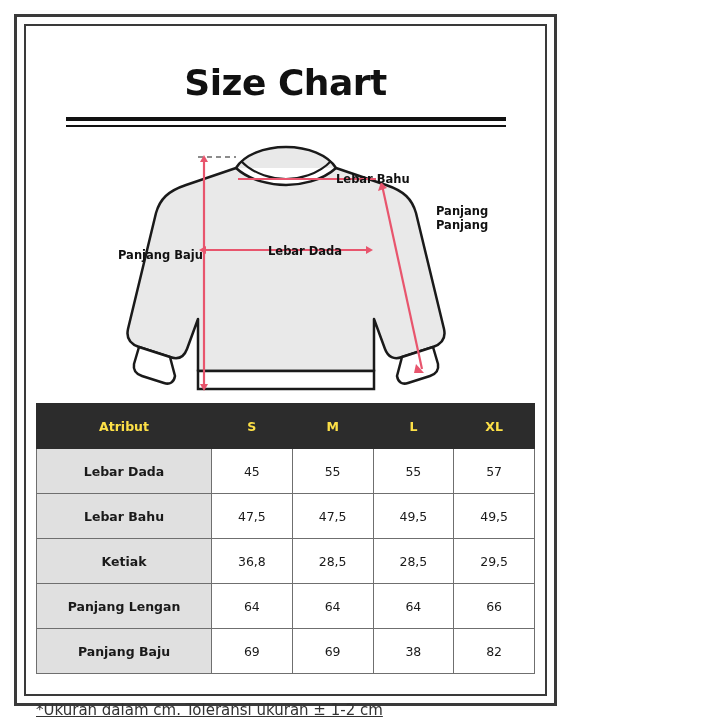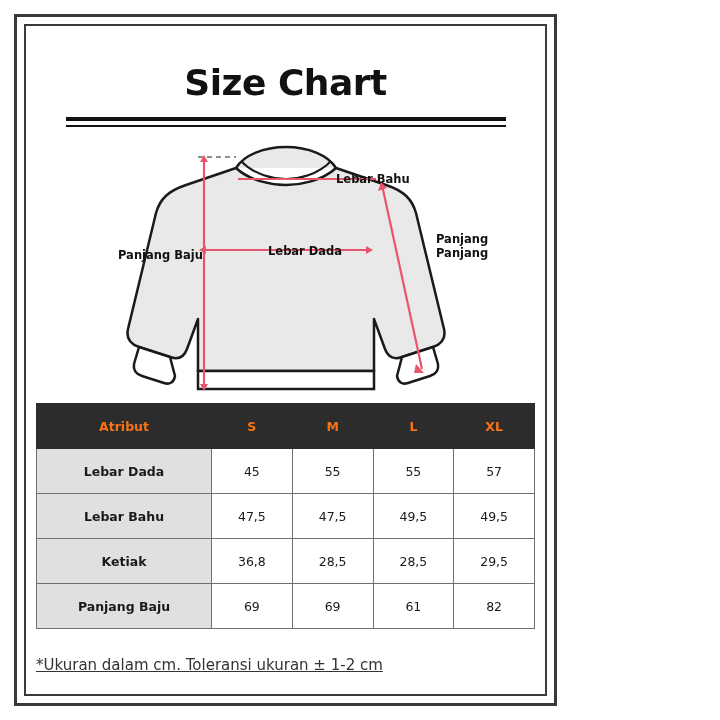--- a/index.html
+++ b/index.html
@@ -92,7 +92,7 @@
   .lbl-panjang-baju { left: 82px; top: 116px; }
   .lbl-lebar-bahu { left: 300px; top: 40px; }
   .lbl-lebar-dada { left: 232px; top: 112px; }
-  .lbl-panjang-lengan { left: 400px; top: 100px; text-align: left; }
+  .lbl-panjang-lengan { left: 400px; top: 72px; text-align: left; }
 
   table.size-table {
     width: 100%;

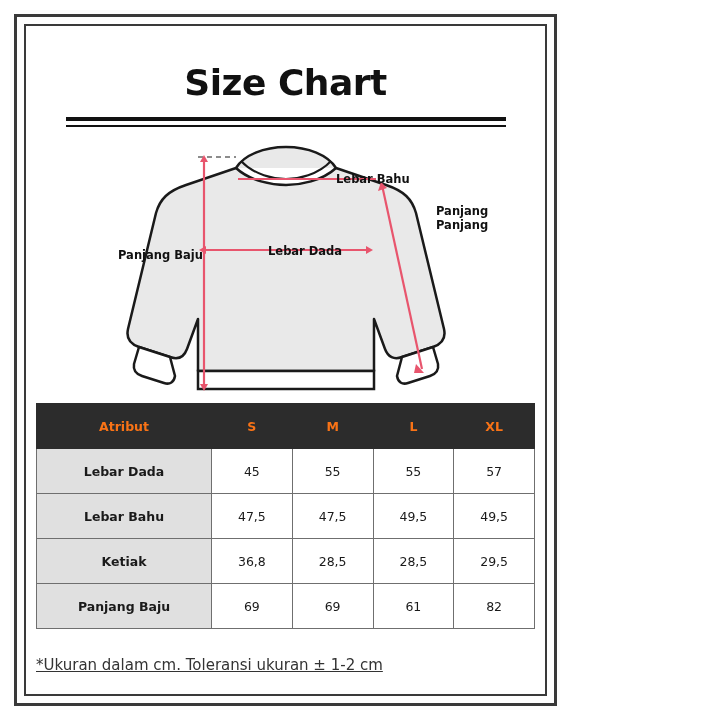--- a/index.html
+++ b/index.html
@@ -111,7 +111,7 @@
   }
   table.size-table thead th {
     background: #2c2c2c;
-    color: #f97316;
+    color: #fde047;
     font-weight: bold;
     font-size: 12.5px;
     border: 1px solid #2c2c2c;

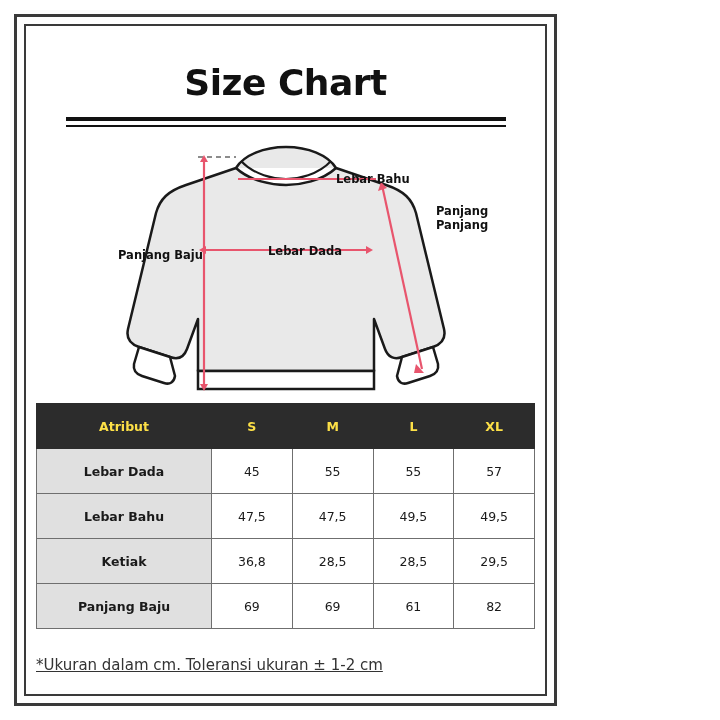--- a/index.html
+++ b/index.html
@@ -238,6 +238,13 @@
           <td>29,5</td>
         </tr>
         <tr>
+          <td class="attr-cell">Panjang Lengan</td>
+          <td>64</td>
+          <td>64</td>
+          <td>64</td>
+          <td>66</td>
+        </tr>
+        <tr>
           <td class="attr-cell">Panjang Baju</td>
           <td>69</td>
           <td>69</td>

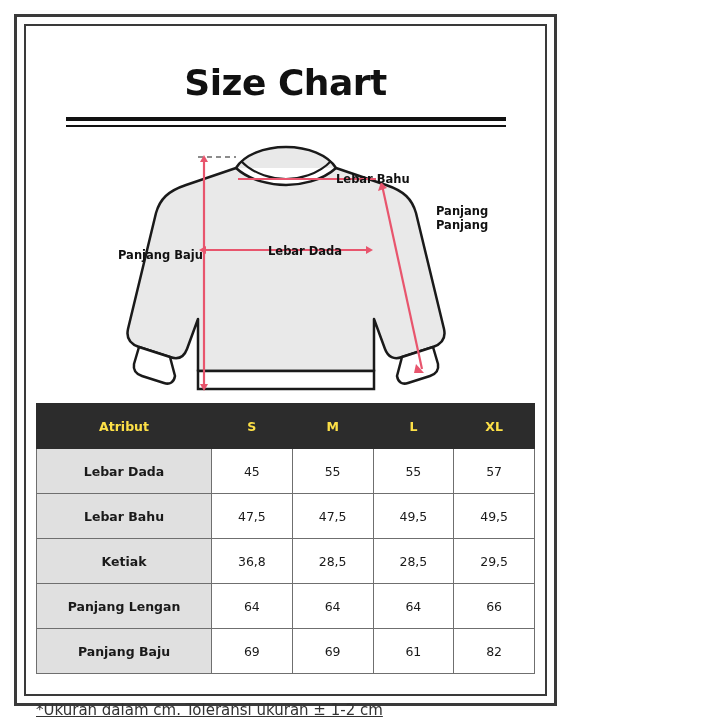--- a/index.html
+++ b/index.html
@@ -248,7 +248,7 @@
           <td class="attr-cell">Panjang Baju</td>
           <td>69</td>
           <td>69</td>
-          <td>61</td>
+          <td>38</td>
           <td>82</td>
         </tr>
       </tbody>

